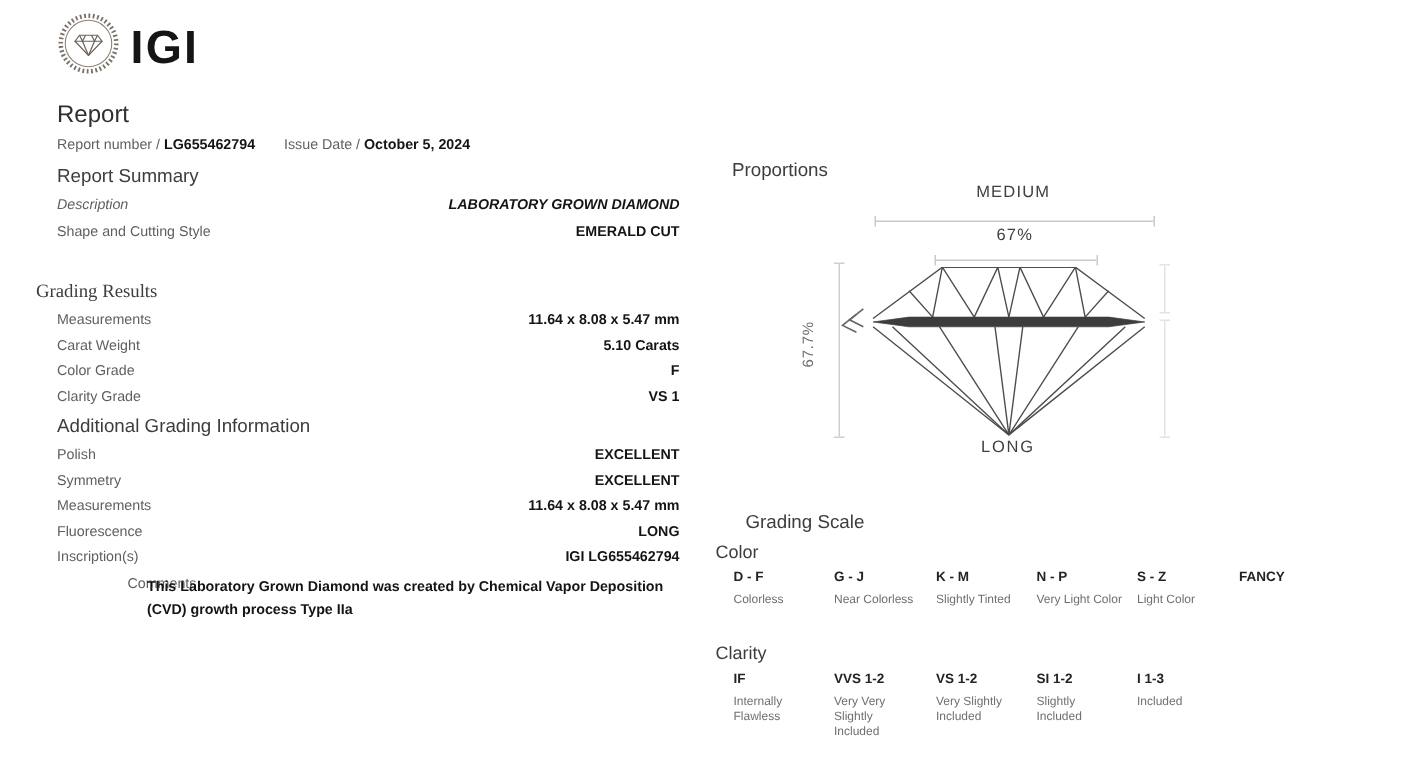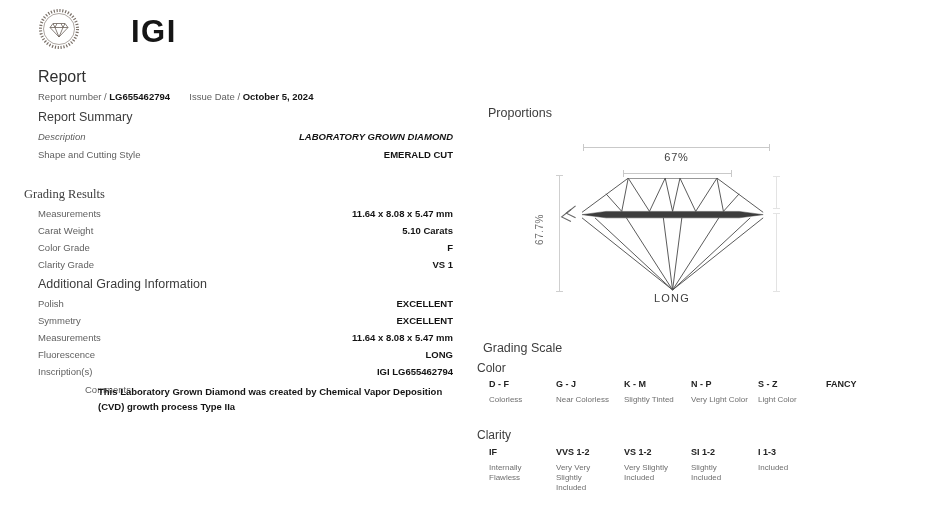--- a/index.html
+++ b/index.html
@@ -11,7 +11,7 @@
 
   
   .logo { position:absolute; left:38px; top:8px; display:flex; align-items:center; gap:7px; }
-  .igi-text { font-size:31px; font-weight:700; color:#151515; letter-spacing:1.5px; line-height:1;margin-left:44px; }
+  .igi-text { font-size:31px; font-weight:700; color:#151515; letter-spacing:1.5px; line-height:1; }
 
   
   .page-title { font-size:16px; font-weight:500; color:#2f2f2f; }

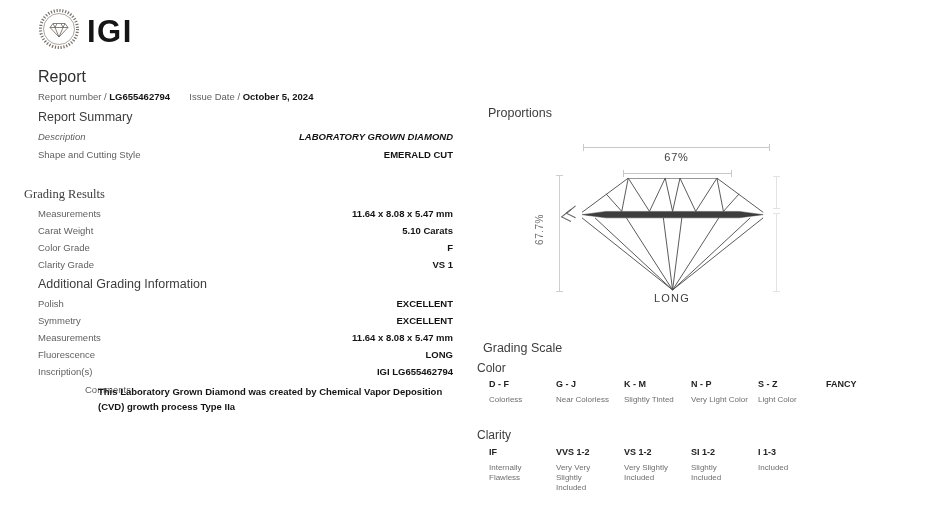--- a/index.html
+++ b/index.html
@@ -131,6 +131,7 @@
   <div class="abs section-heading" style="left:488px; top:106px;">Proportions</div>
 
   <div class="diagram">
+    <div class="diag-label" style="left:53px; top:2px; width:185px;">MEDIUM</div>
     <div class="h-bracket" style="left:53px; top:24px; width:185px;"></div>
     <div class="diag-label" style="left:93px; top:31px; width:107px;">67%</div>
     <div class="h-bracket" style="left:93px; top:50px; width:107px;"></div>

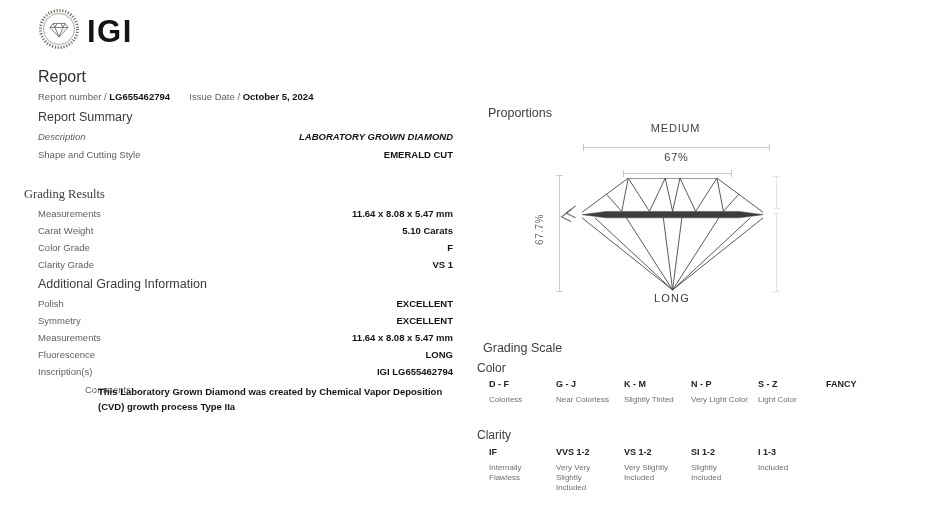--- a/index.html
+++ b/index.html
@@ -165,7 +165,7 @@
     <div class="diag-label" style="left:92px; top:172px; width:100px; letter-spacing:1.2px;">LONG</div>
   </div>
 
-  <div class="abs section-heading" style="left:483px; top:341px;">Grading Scale</div>
+  <div class="abs section-heading" style="left:497px; top:341px;">Grading Scale</div>
   <div class="abs sub-heading" style="left:477px; top:361px;">Color</div>
 
   <div class="scale-col nowrap" style="left:489px; top:379px;">

